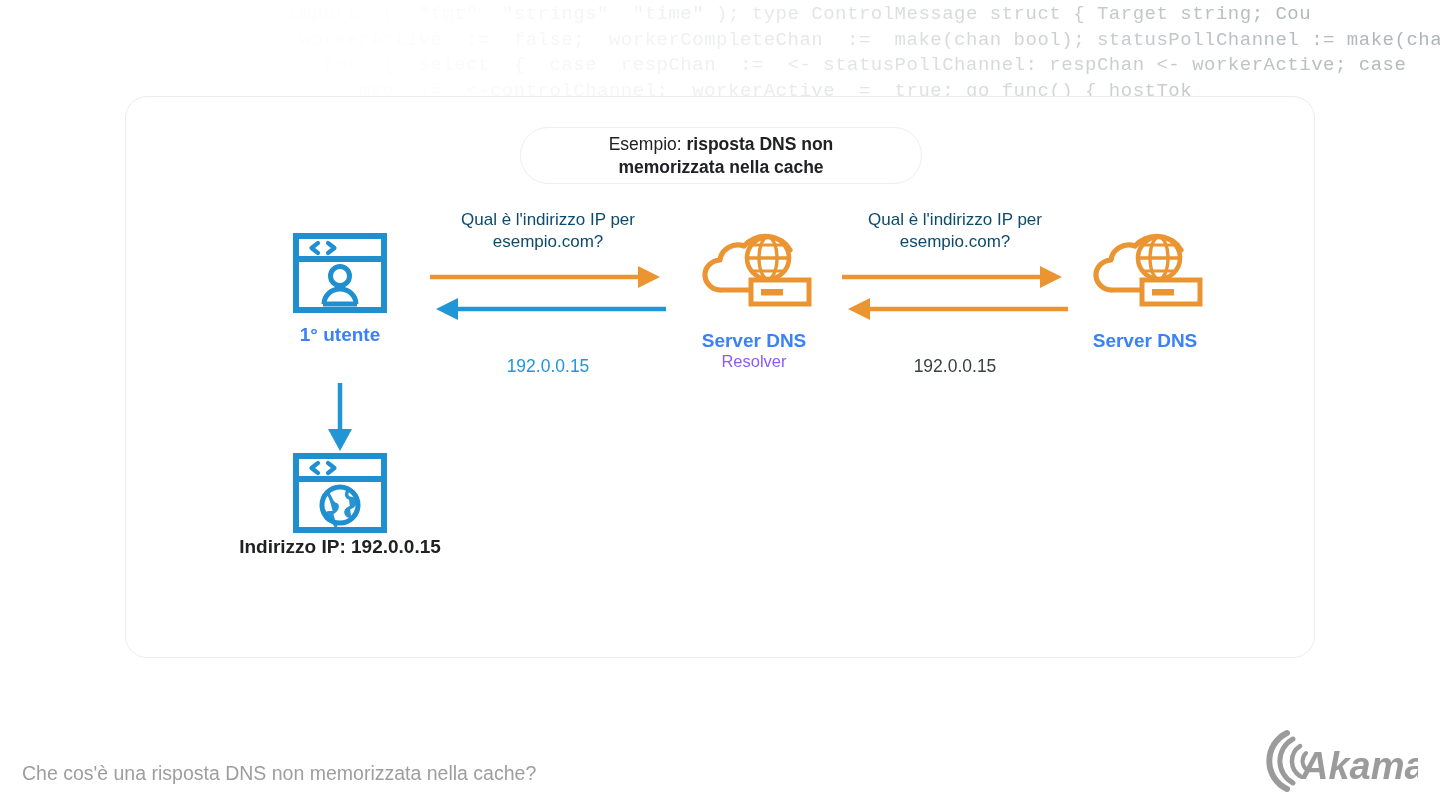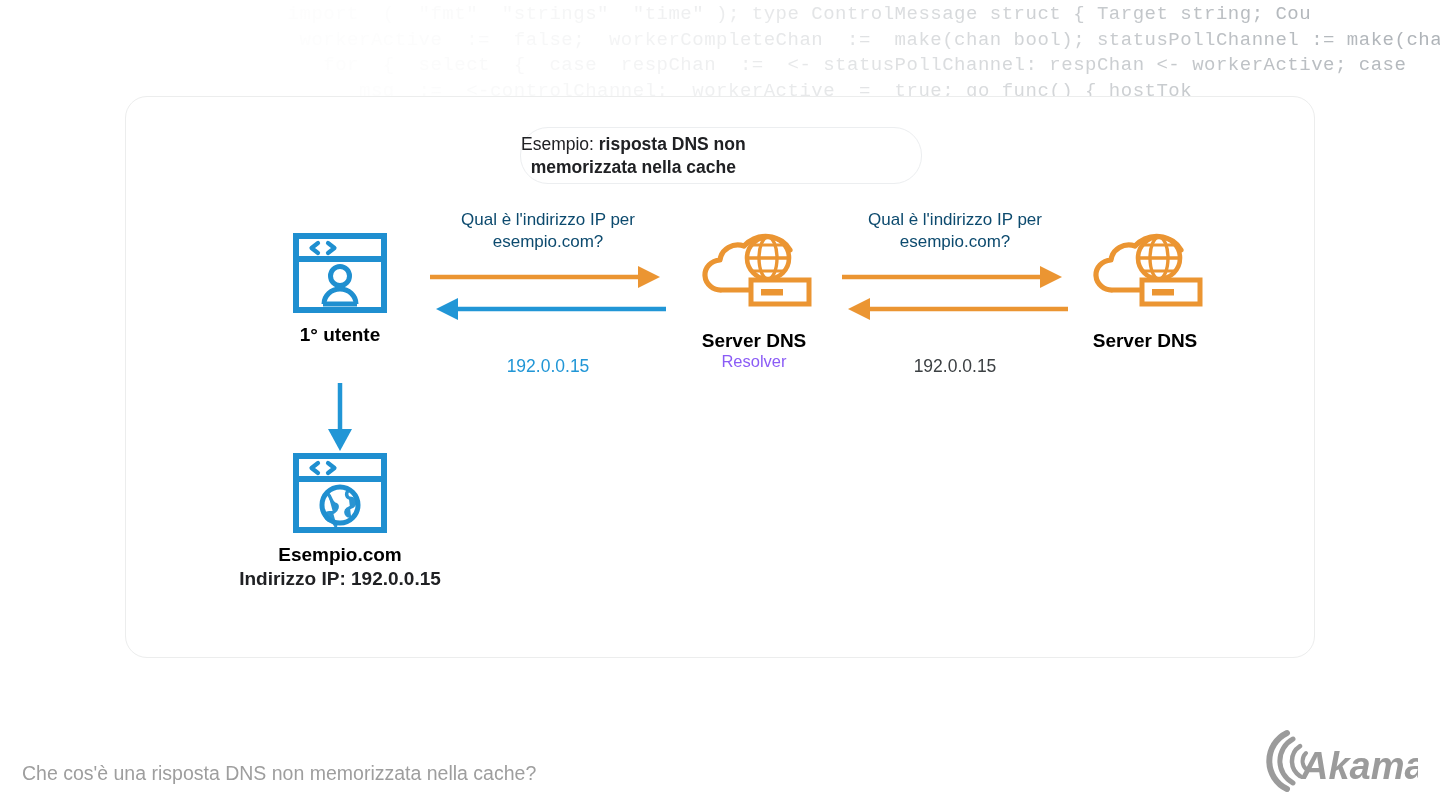--- a/index.html
+++ b/index.html
@@ -57,7 +57,7 @@
     background:#ffffff;
     border:1.5px solid #eceef0;
     border-radius:28px;
-    display:flex;align-items:center;justify-content:flex-start;
+    display:flex;align-items:center;justify-content:center;
     text-align:center;
     z-index:4;
     box-shadow:0 0 0 0 rgba(0,0,0,0);

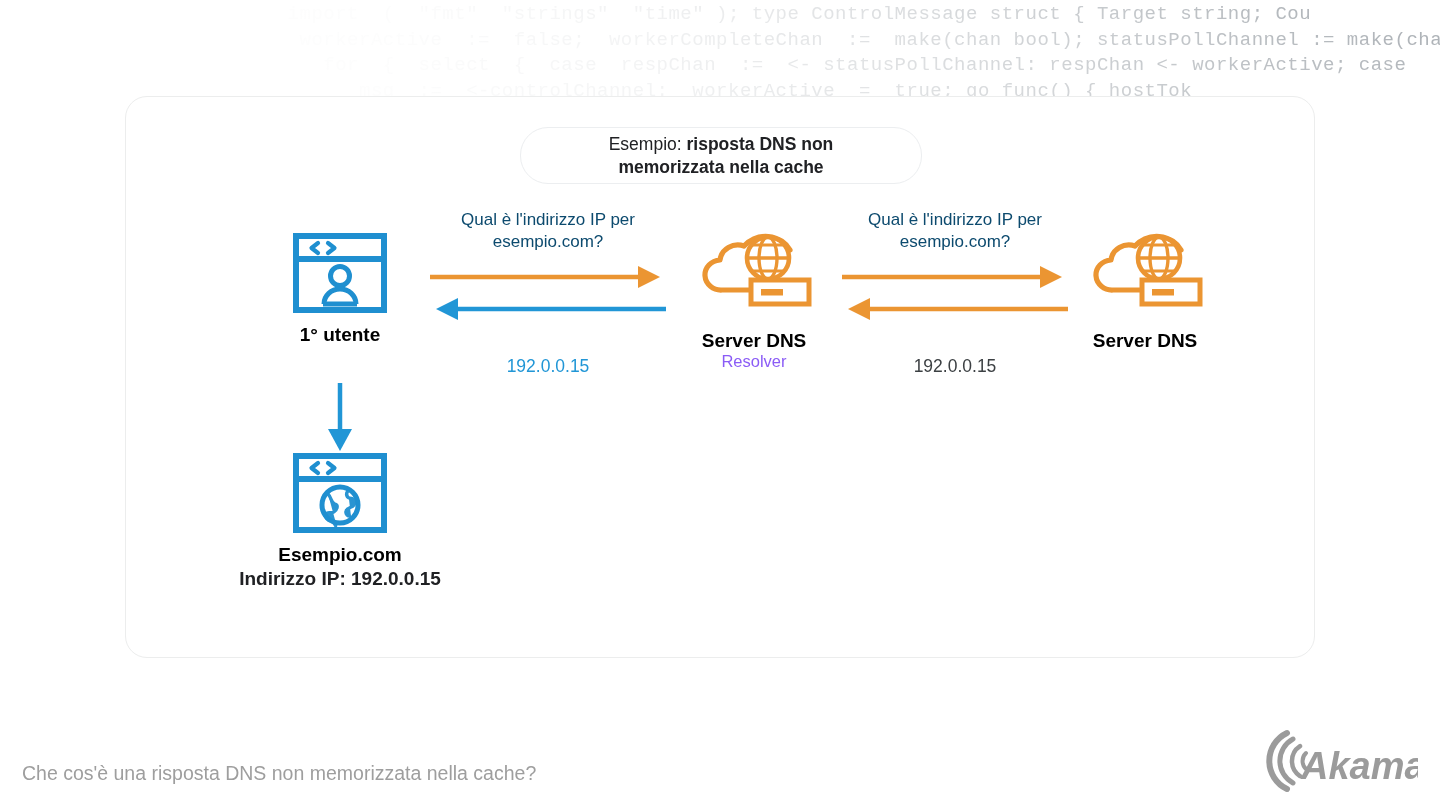--- a/index.html
+++ b/index.html
@@ -71,7 +71,7 @@
   .node{position:absolute;z-index:5;text-align:center;}
   .node .icon-wrap{display:flex;justify-content:center;align-items:flex-end;}
   .node .node-title{
-    font-size:19px;font-weight:700;color:#000000;margin-top:10px;white-space:nowrap;
+    font-size:19px;font-weight:700;color:#3b82f6;margin-top:10px;white-space:nowrap;
   }
   .node .node-sub{
     font-size:16.5px;font-weight:400;color:#8b5cf6;white-space:nowrap;

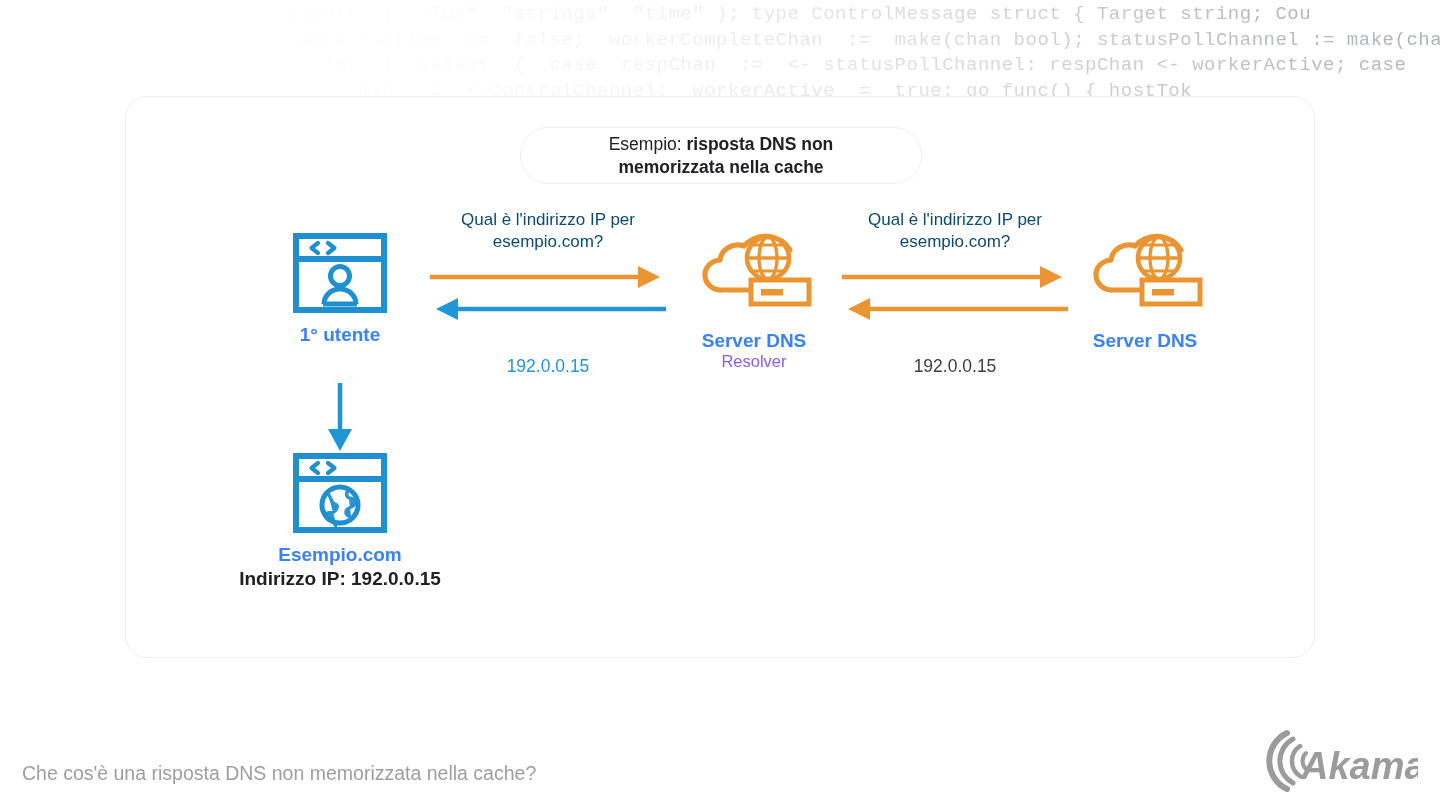--- a/index.html
+++ b/index.html
@@ -195,7 +195,6 @@
                M56 39 c-3 3 -1 7 2 7 c4 0 6 4 4 7 c-2 3 -7 2 -8 6 c-1 3 2 6 5 5" fill="#1f8fd0" stroke="#1f8fd0" stroke-width="3.2" stroke-linejoin="round" opacity="0.95"></path>
     </svg>
   </div>
-  <div class="node-title">Esempio.com</div>
   <div class="node-line2">Indirizzo IP: 192.0.0.15</div>
 </div>
 

